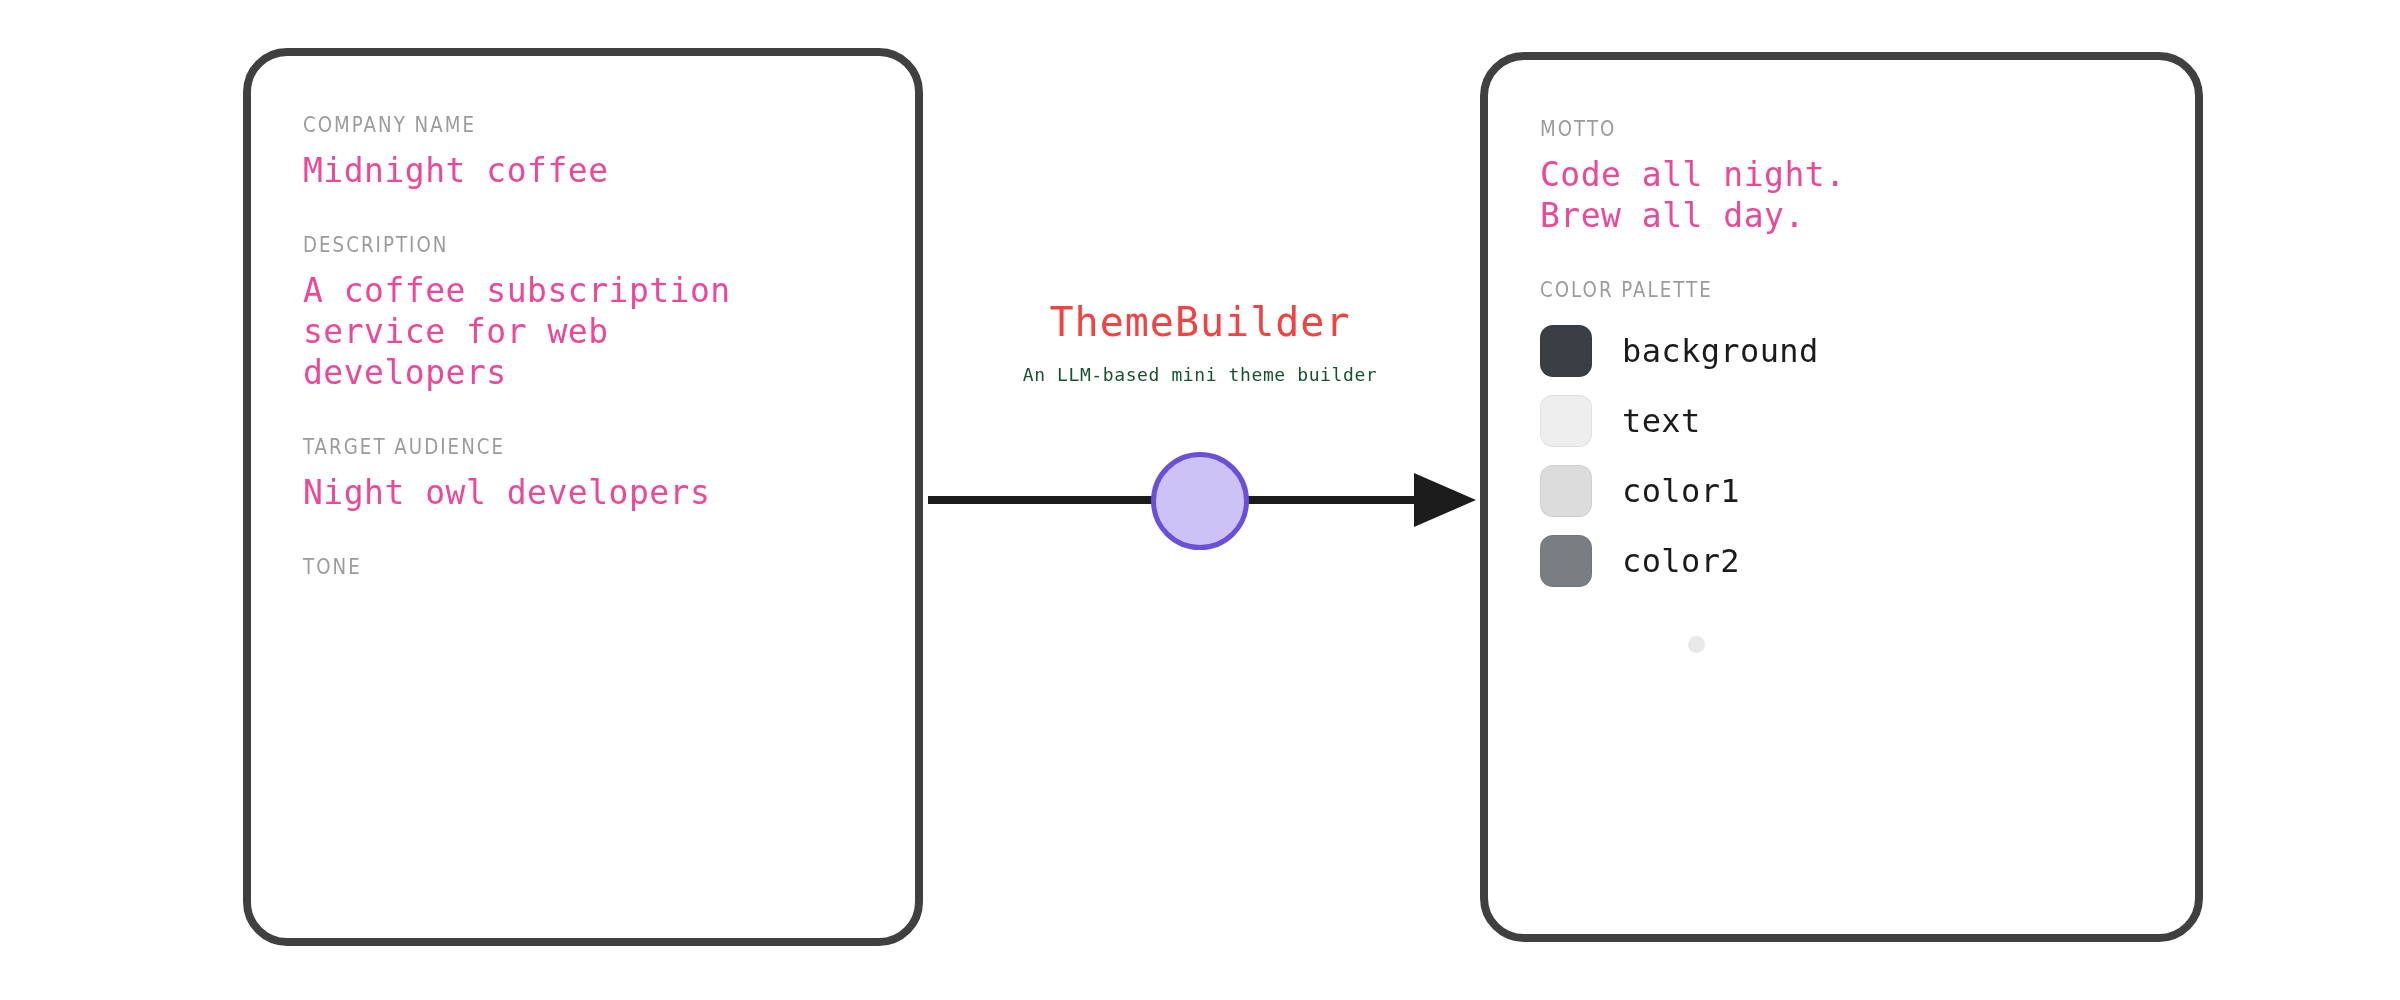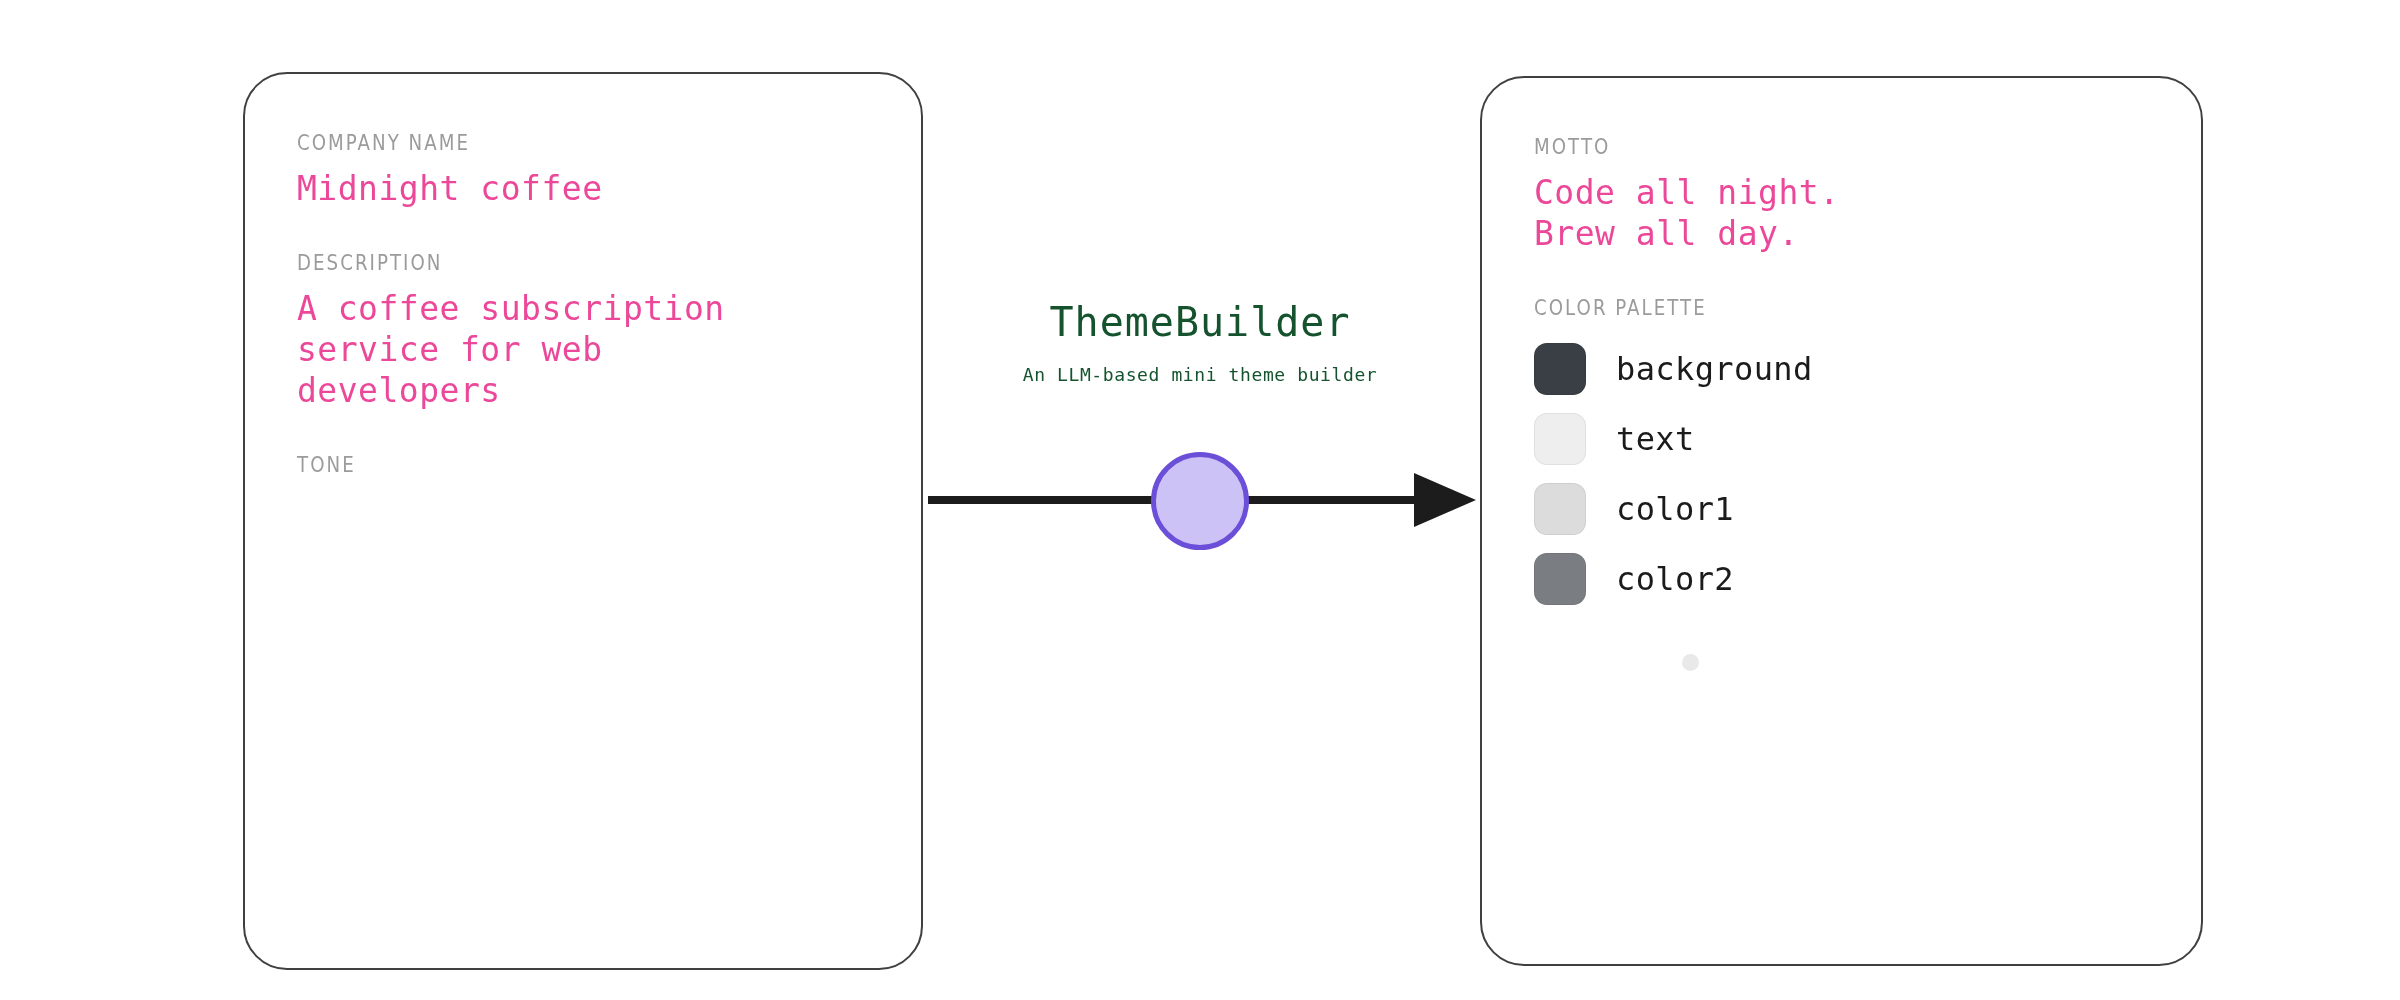--- a/index.html
+++ b/index.html
@@ -19,10 +19,9 @@
   .card {
     position: absolute;
     background: #ffffff;
-    border: 2px solid #404040;
+    border: 8px solid #404040;
     border-radius: 44px;
     box-sizing: border-box;
-    margin-top: 24px;
   }
   #card-input {
     left: 243px;

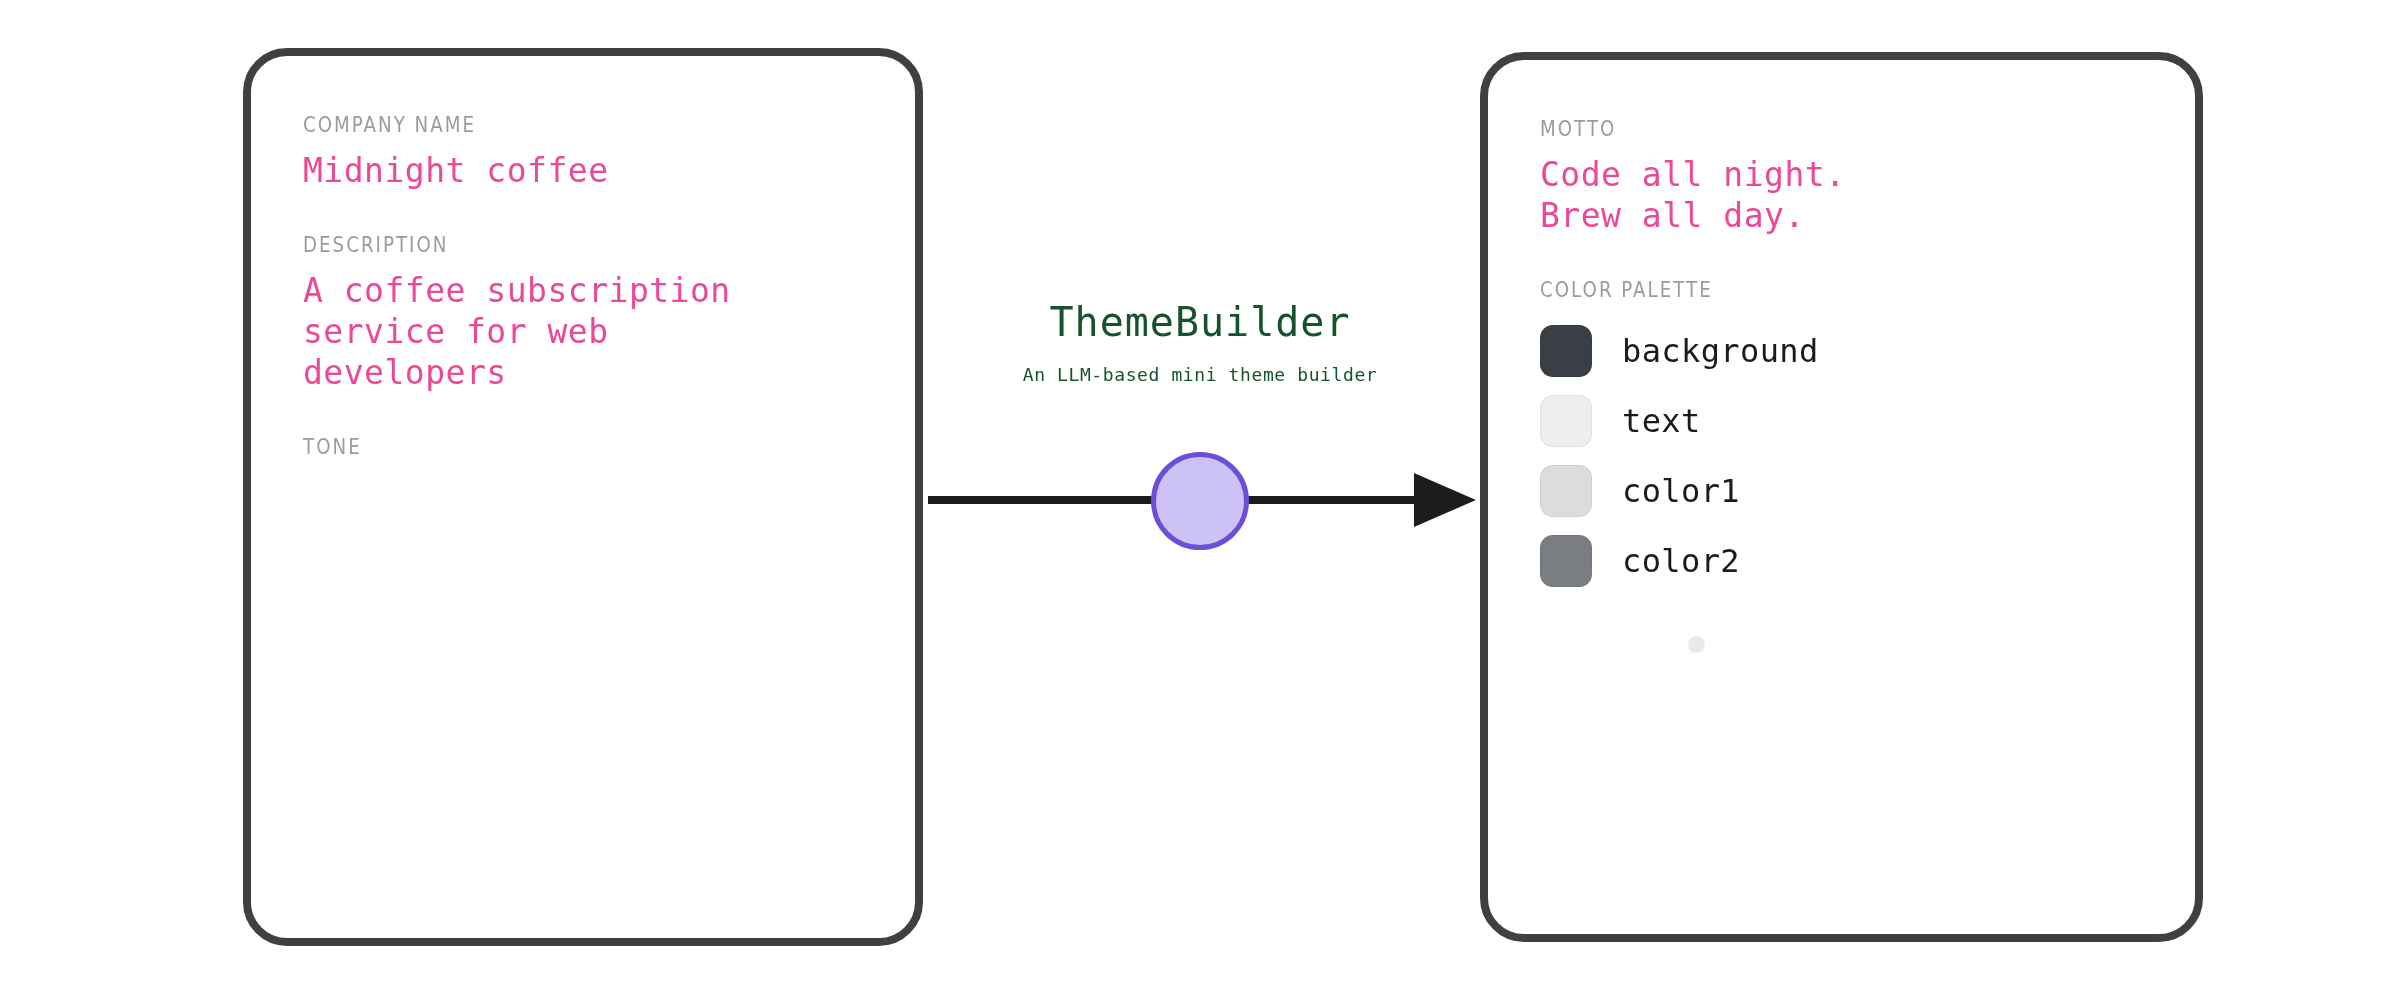--- a/index.html
+++ b/index.html
@@ -81,7 +81,7 @@
   #brand-title {
     font-family: "DejaVu Sans Mono", "Liberation Mono", monospace;
     font-size: 40px;
-    color: #14532d;
+    color: #ef4444;
     letter-spacing: 1px;
     line-height: 1.1;
   }

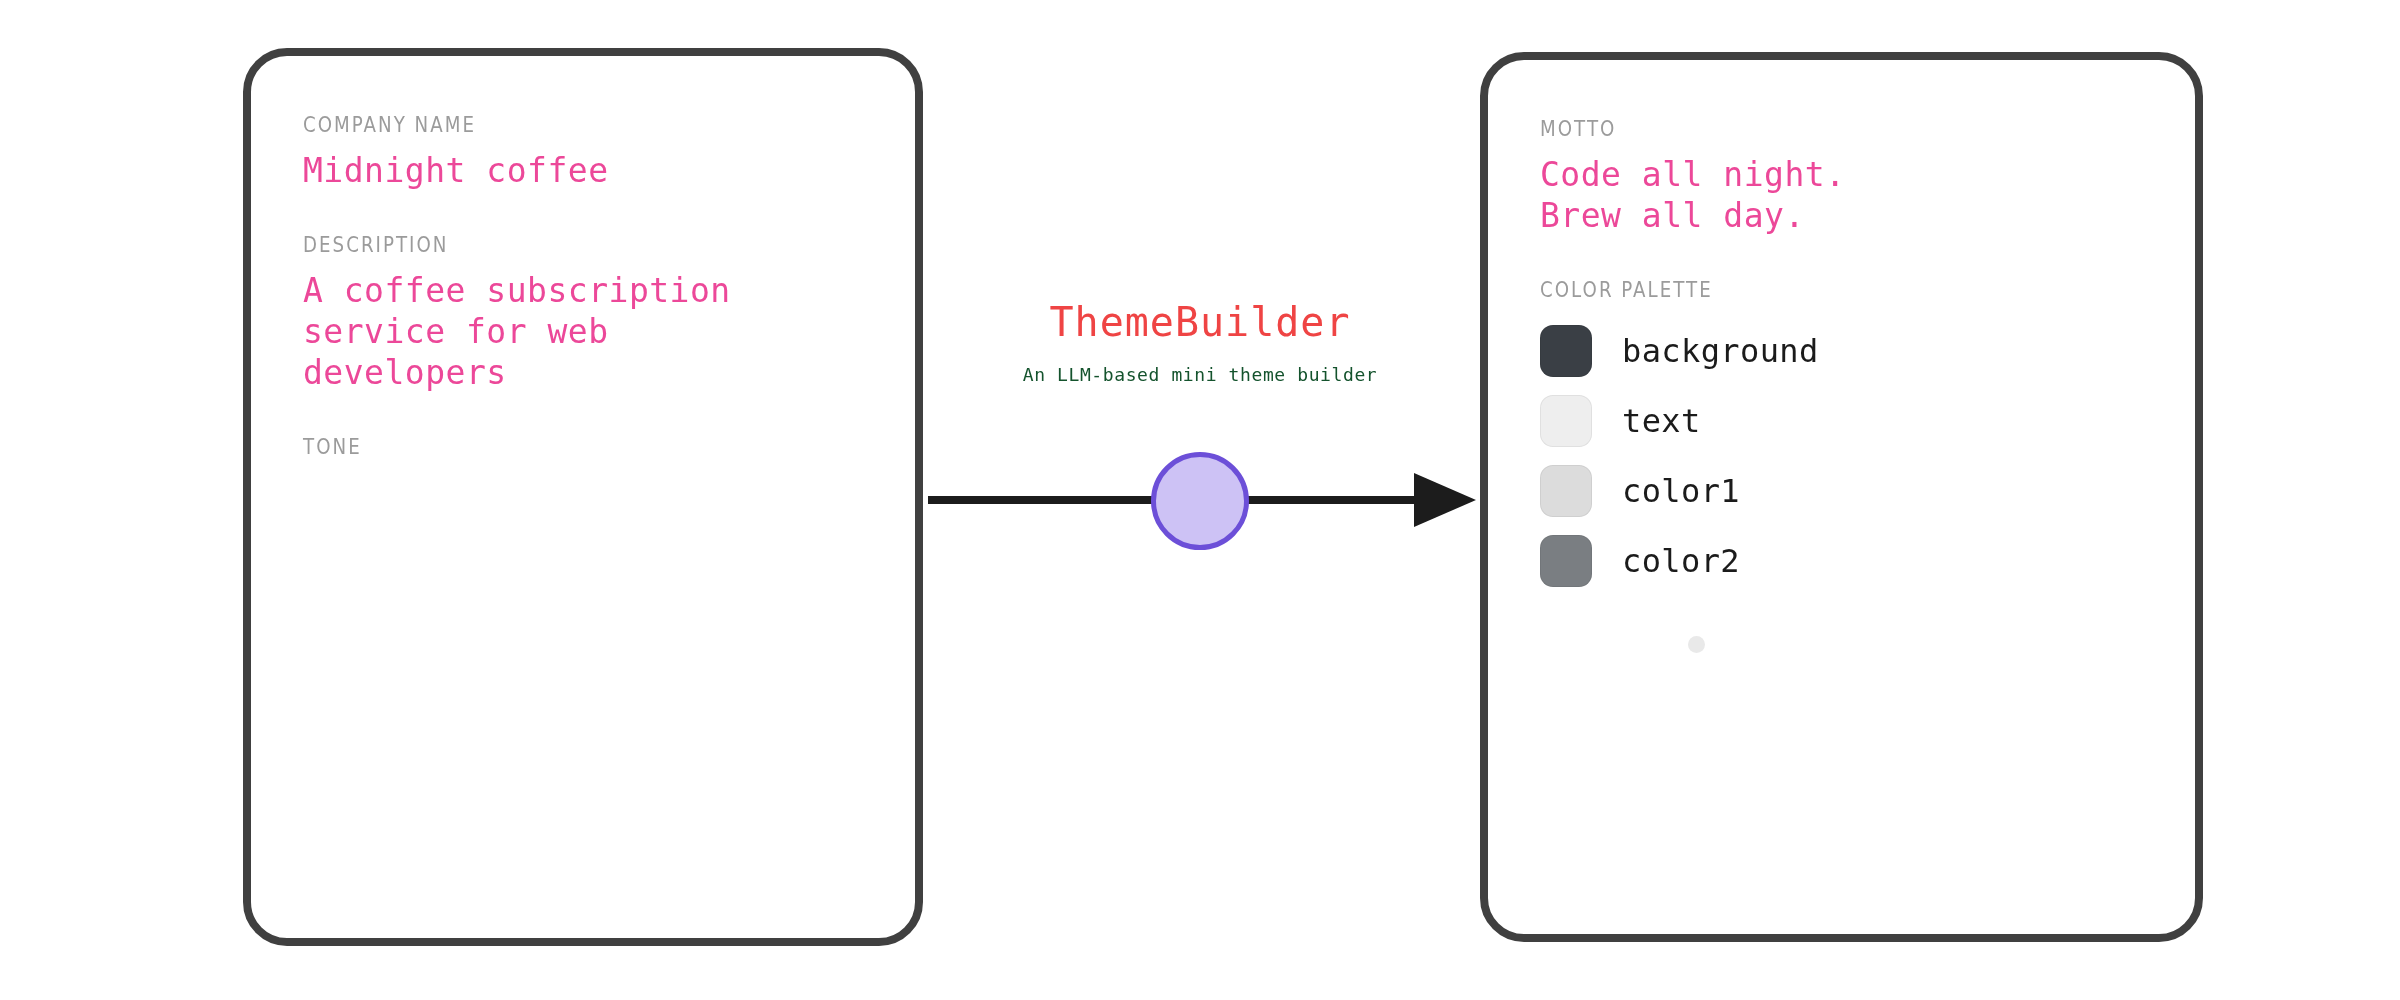--- a/index.html
+++ b/index.html
@@ -161,6 +161,10 @@
 developers</div>
     </div>
 
+    <div class="field">
+      <div class="field-label">TARGET AUDIENCE</div>
+      <div class="field-value">Night owl developers</div>
+    </div>
 
     <div class="field">
       <div class="field-label">TONE</div>

